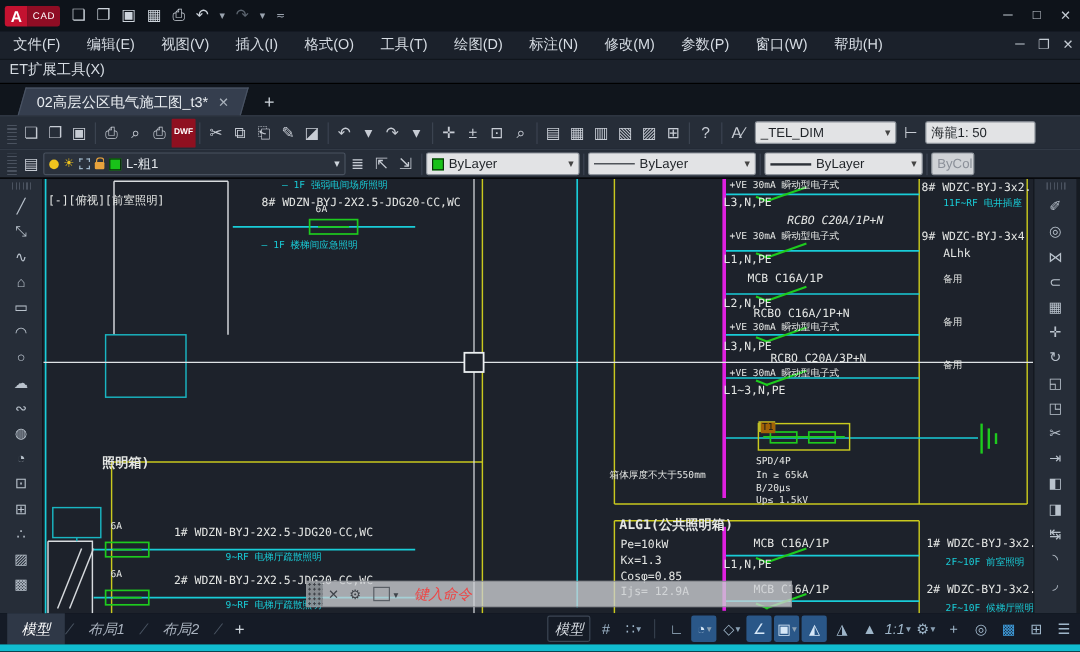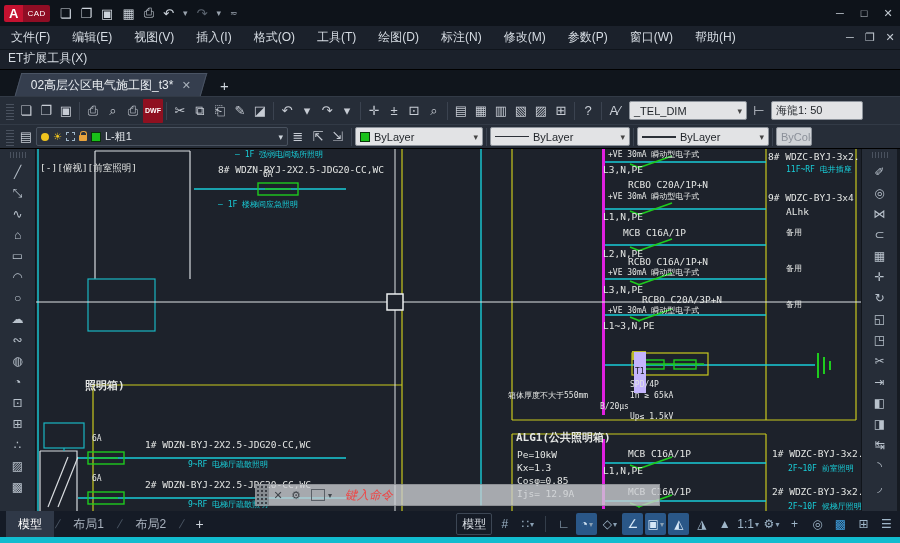--- a/index.html
+++ b/index.html
@@ -392,7 +392,7 @@
           <span class="ctext c-w s1" style="left: 567px; top: 16px;">L3,N,PE</span>
           <span class="ctext c-w s1" style="left: 732px; top: 3px;">8#  WDZC-BYJ-3x2.</span>
           <span class="ctext c-c s0" style="left: 750px; top: 17px;">11F~RF 电井插座</span>
-          <span class="ctext c-w s1" style="left: 592px; top: 31px;">RCBO C20A/1P+N</span>
+          <span class="ctext c-w s1" style="left: 620px; top: 31px; font-style: italic;">RCBO C20A/1P+N</span>
           <span class="ctext c-w s0" style="left: 572px; top: 44px;">+VE 30mA 瞬动型电子式</span>
           <span class="ctext c-w s1" style="left: 567px; top: 63px;">L1,N,PE</span>
           <span class="ctext c-w s1" style="left: 732px; top: 44px;">9#  WDZC-BYJ-3x4</span>

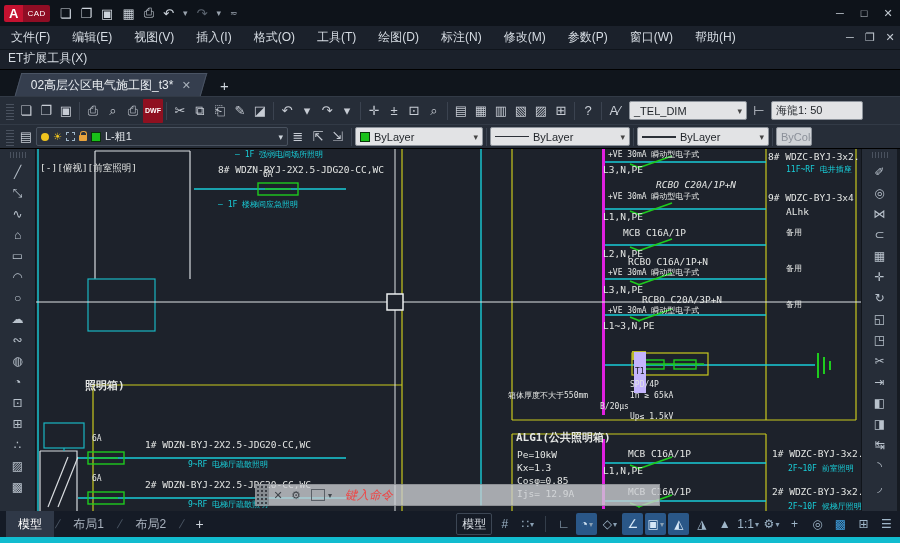--- a/index.html
+++ b/index.html
@@ -68,7 +68,7 @@
   .ctext { position:absolute; white-space:nowrap; line-height:1.1;
     font-family:"DejaVu Sans Mono","DejaVu Sans",monospace,sans-serif; }
   .c-w { color:#e4e6e4; } .c-c { color:#19cdd8; }
-  .c-t1 { color:#15181c; background:#c4b5fd; padding:16px 1px; }
+  .c-t1 { color:#15181c; background:#a16207; padding:0 1px; }
   .s0 { font-size:8px; } .s1 { font-size:9.5px; } .s2 { font-size:11px; font-weight:bold; }
 
   

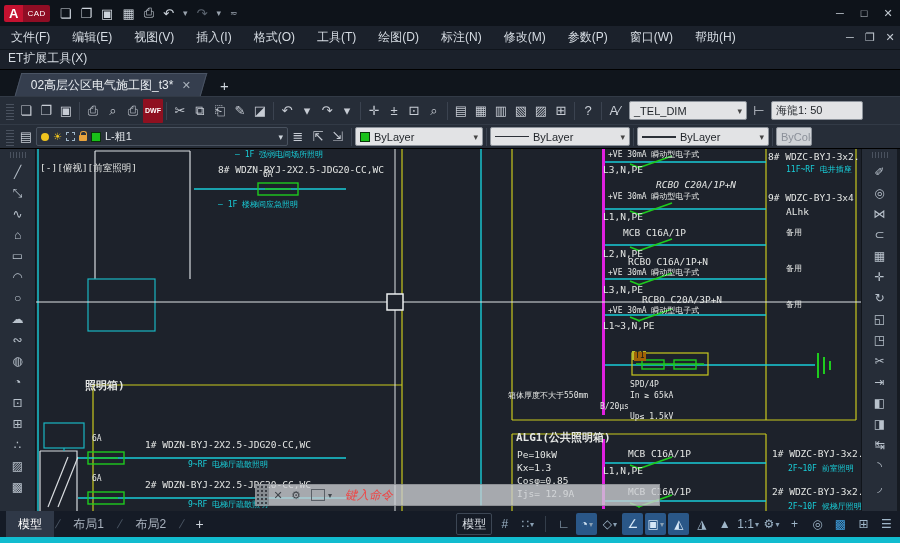--- a/index.html
+++ b/index.html
@@ -411,7 +411,7 @@
           <span class="ctext c-t1 s0" style="left: 598px; top: 203px;">T1</span>
           <span class="ctext c-w s0" style="left: 594px; top: 232px;">SPD/4P</span>
           <span class="ctext c-w s0" style="left: 594px; top: 243px;">In ≥ 65kA</span>
-          <span class="ctext c-w s0" style="left: 564px; top: 254px;">B/20μs</span>
+          <span class="ctext c-w s0" style="left: 594px; top: 254px;">B/20μs</span>
           <span class="ctext c-w s0" style="left: 594px; top: 264px;">Up≤ 1.5kV</span>
           <span class="ctext c-w s0" style="left: 472px; top: 243px;">箱体厚度不大于550mm</span>
           <span class="ctext c-w s2" style="left: 480px; top: 283px;">ALG1(公共照明箱)</span>

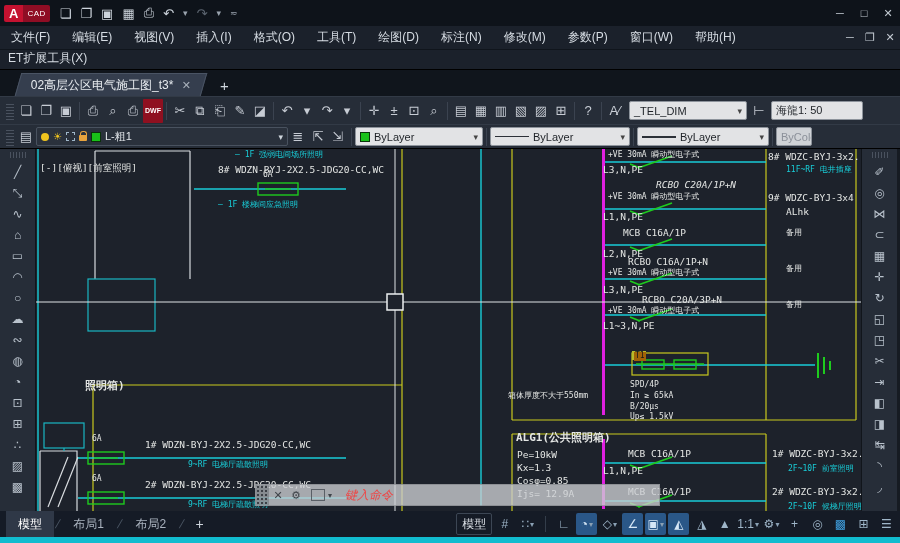--- a/index.html
+++ b/index.html
@@ -82,7 +82,7 @@
   .cmdbar .prompt { margin-left:10px; color:#ef4444; font-style:italic; }
 
   
-  .statusbar { height:26px; background:#151b26; display:flex; align-items:center; font-size:12px; }
+  .statusbar { height:26px; background:#151b26; display:flex; align-items:center; font-size:12px;font-style:italic; }
   .ltabs { display:flex; align-items:center; height:100%; padding-left:6px; color:#a9b2be; }
   .ltab { padding:0 12px; height:100%; display:flex; align-items:center; }
   .ltab.active { background:#2f3847; color:#fff; }

